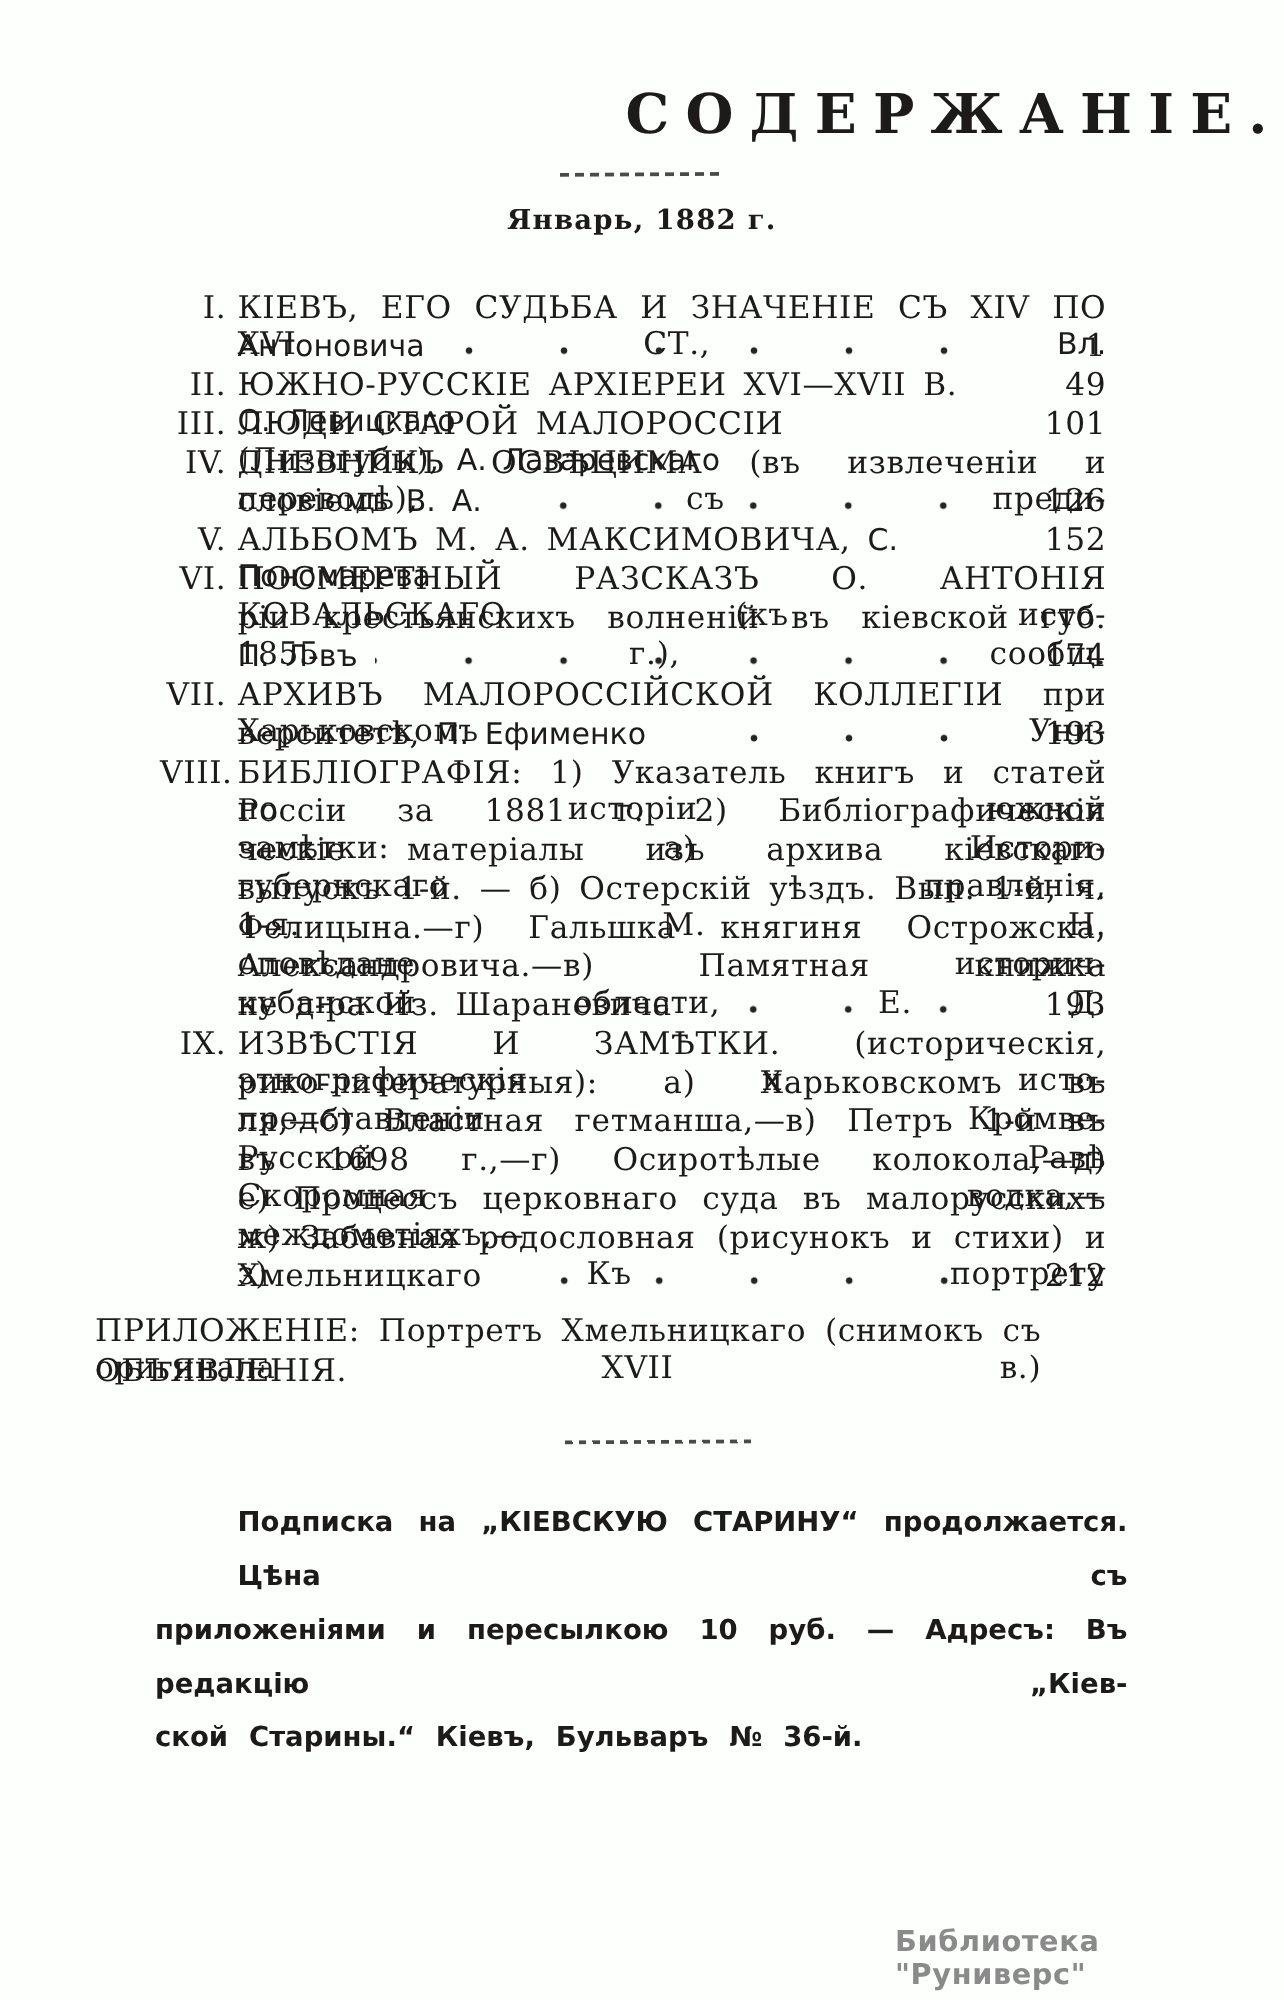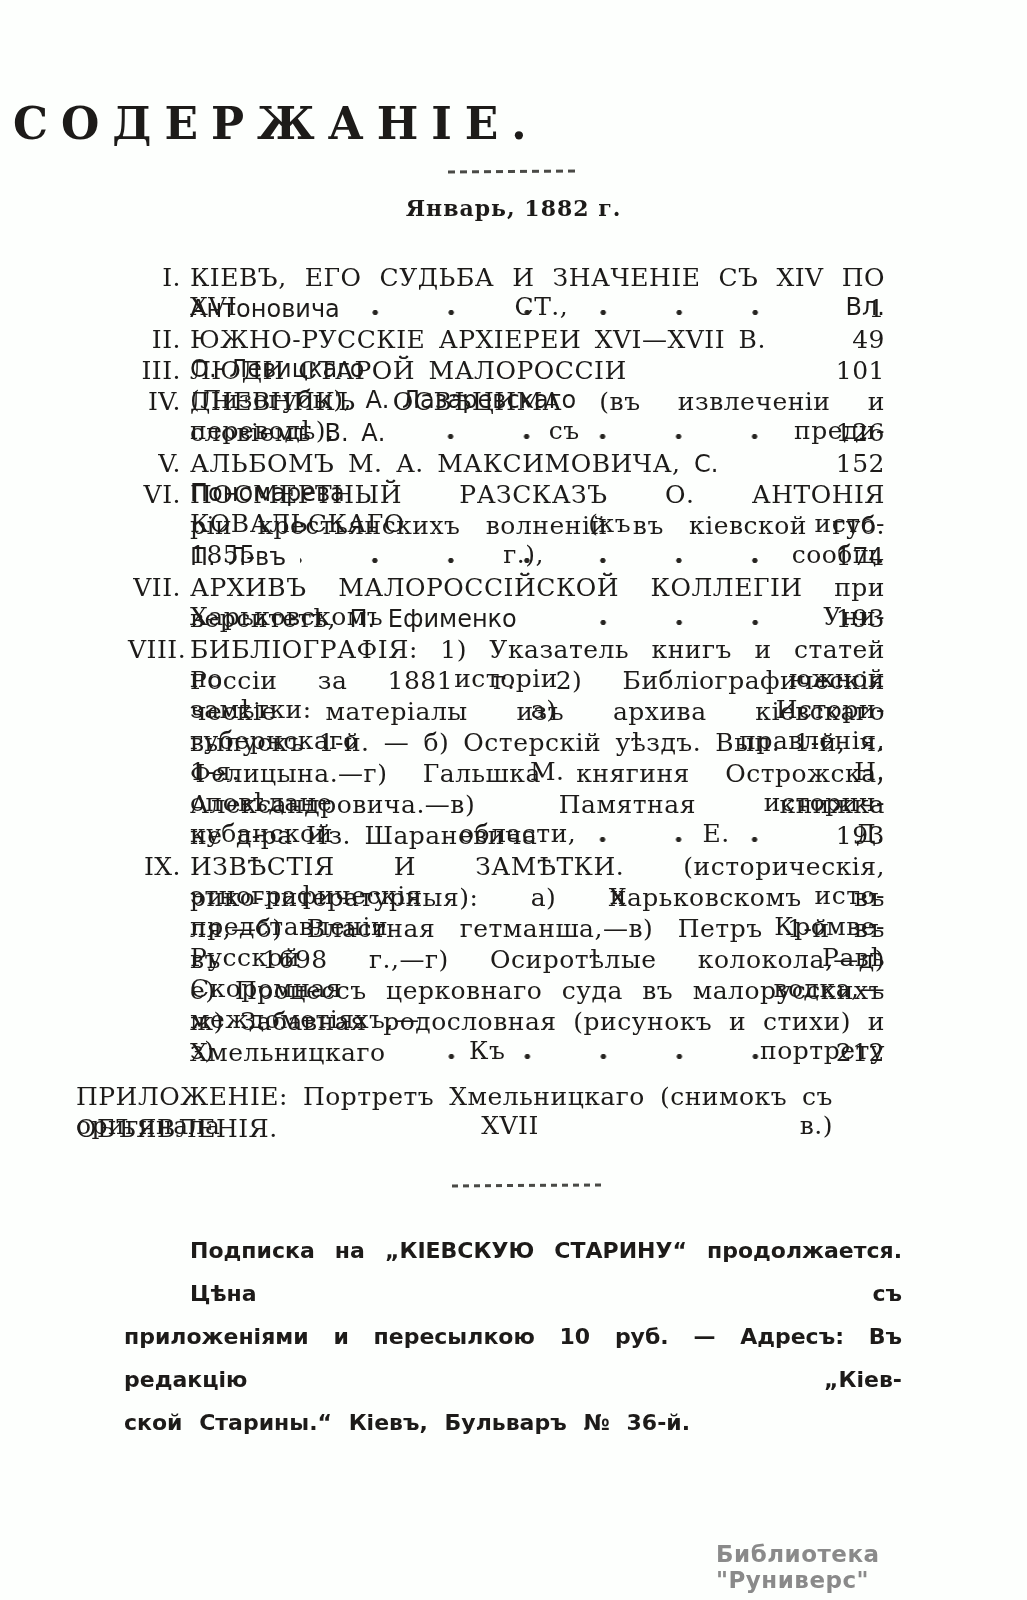--- a/index.html
+++ b/index.html
@@ -13,8 +13,8 @@
   .sheet { position:relative; width:1027px; height:1600px; }
 
   .title {
-    padding-top:100px;
-    text-align:left;
+    padding-top:68px;
+    text-align:right;
     font-size:44px;
     font-weight:600;
     letter-spacing:13px;

